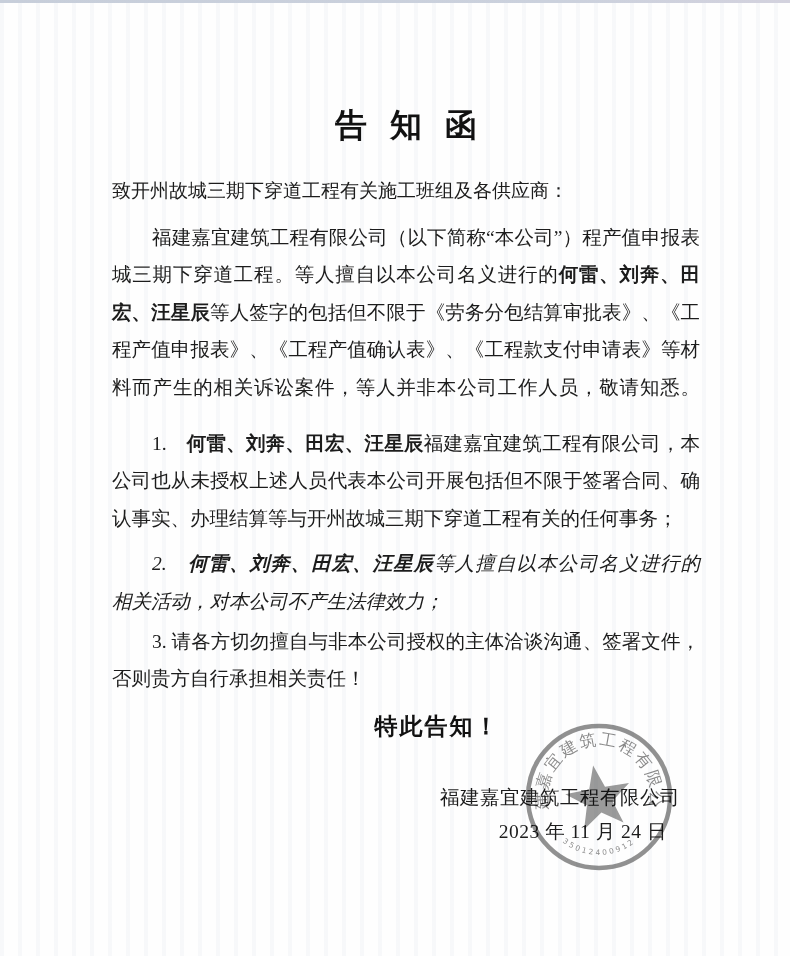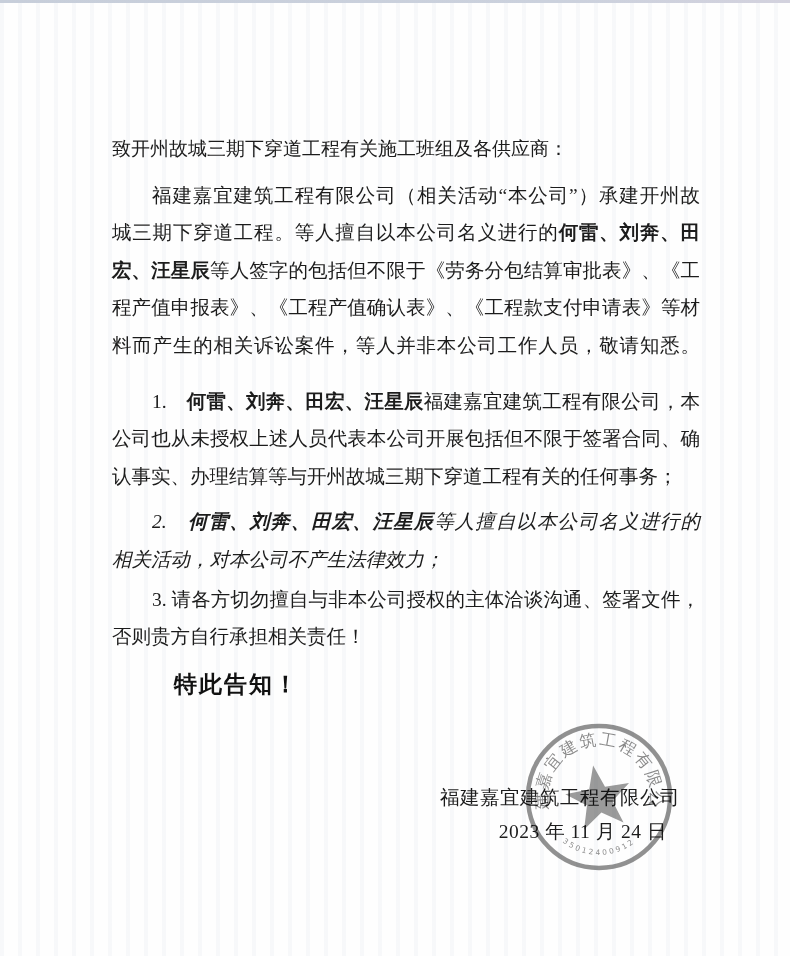--- a/index.html
+++ b/index.html
@@ -93,6 +93,7 @@
   <div class="top-border"></div>
 
   <div class="content">
+    <div class="title">告知函</div>
 
     <div class="salutation">致开州故城三期下穿道工程有关施工班组及各供应商：</div>
 

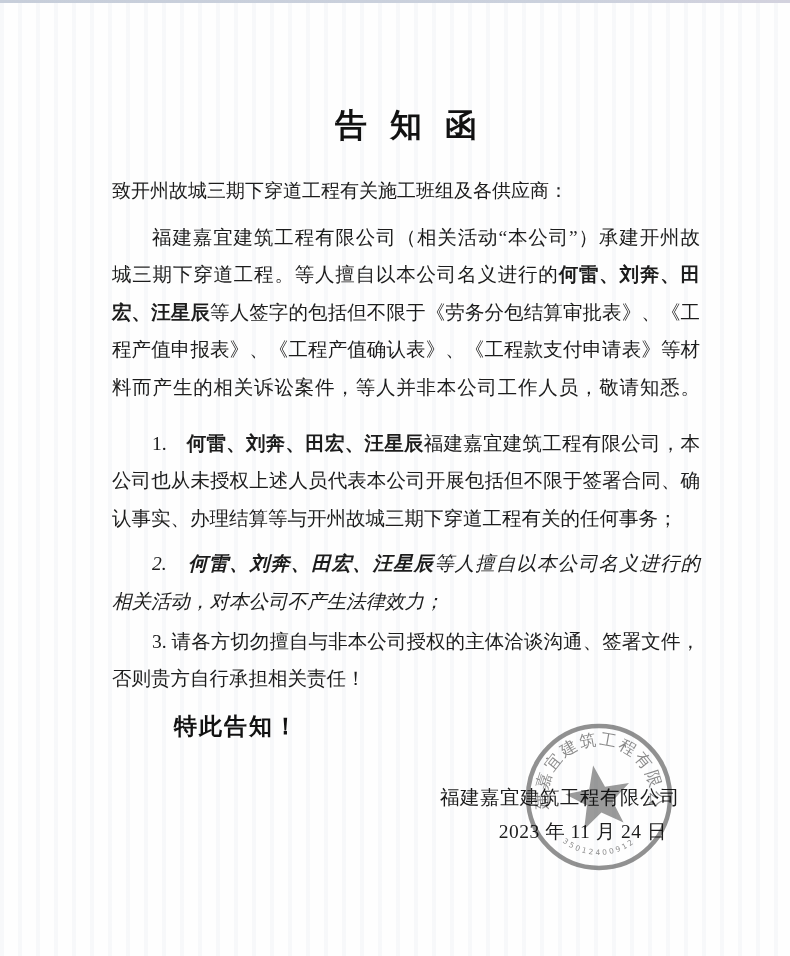--- a/index.html
+++ b/index.html
@@ -98,7 +98,7 @@
     <div class="salutation">致开州故城三期下穿道工程有关施工班组及各供应商：</div>
 
     <div class="para m-intro">
-        <div class="line full ind"><span>福建嘉宜建筑工程有限公司（相关活动“本公司”）承建开州故</span></div>
+        <div class="line full ind"><span>福建嘉宜建筑工程有限公司（以下简称“本公司”）程产值申报表</span></div>
         <div class="line full"><span>城三期下穿道工程。等人擅自以本公司名义进行的</span><span class="b">何雷、刘奔、田</span></div>
         <div class="line full"><span class="b">宏、汪星辰</span><span>等人签字的包括但不限于《劳务分包结算审批表》、《工</span></div>
         <div class="line full"><span>程产值申报表》、《工程产值确认表》、《工程款支付申请表》等材</span></div>

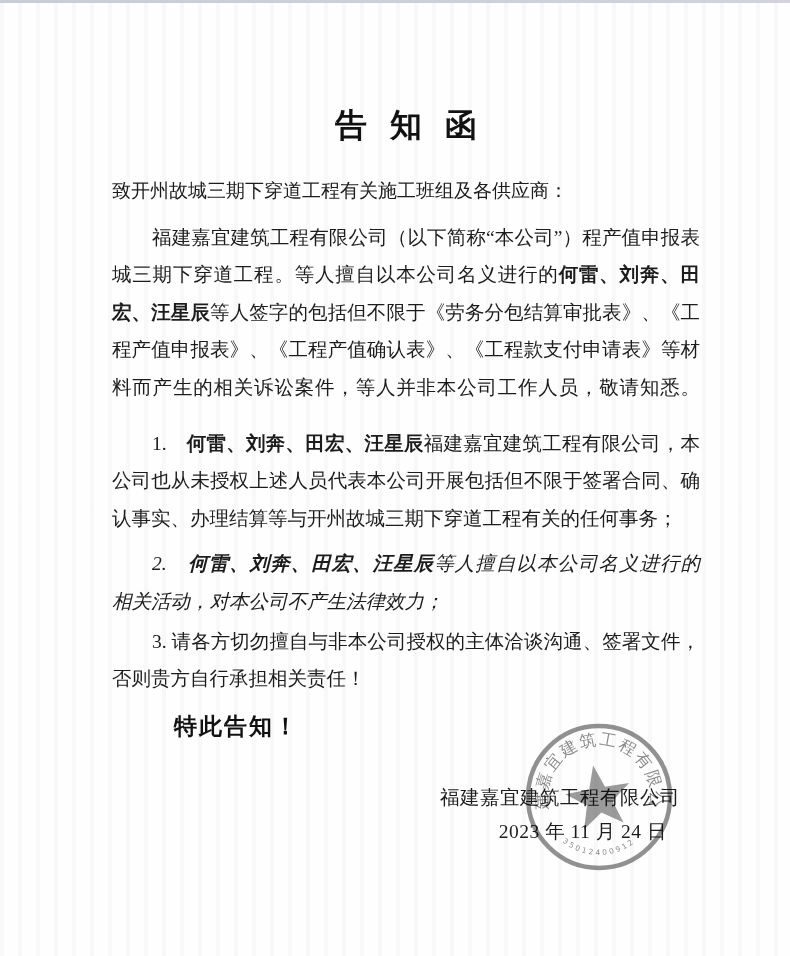--- a/index.html
+++ b/index.html
@@ -61,6 +61,7 @@
     line-height:36px;
     letter-spacing:2px;
     color:#111;
+    text-align:center;
   }
   .sig-block{
     position:absolute;

